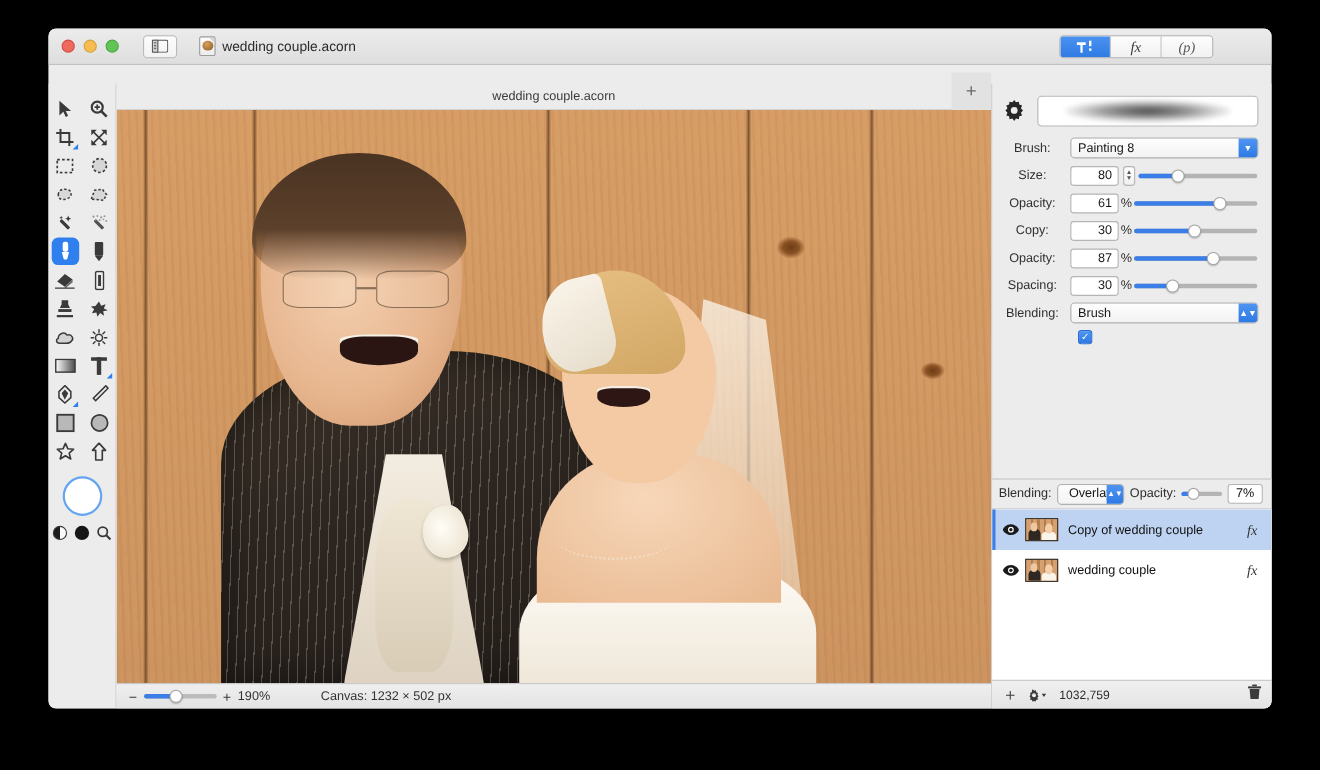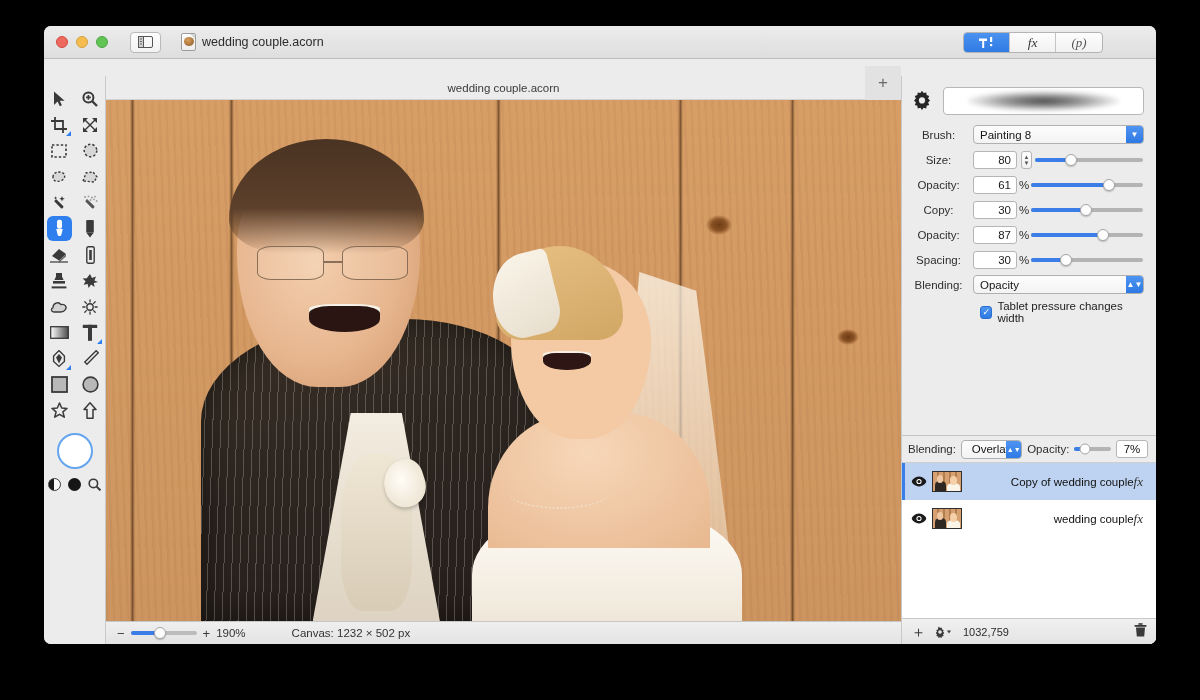--- a/index.html
+++ b/index.html
@@ -814,7 +814,7 @@
         <div class="frow">
           <div class="flabel">Blending:</div>
           <div class="combo popup">
-            <span>Opacity</span>
+            <span>Brush</span>
             <span class="arrowbox">▲▼</span>
           </div>
         </div>

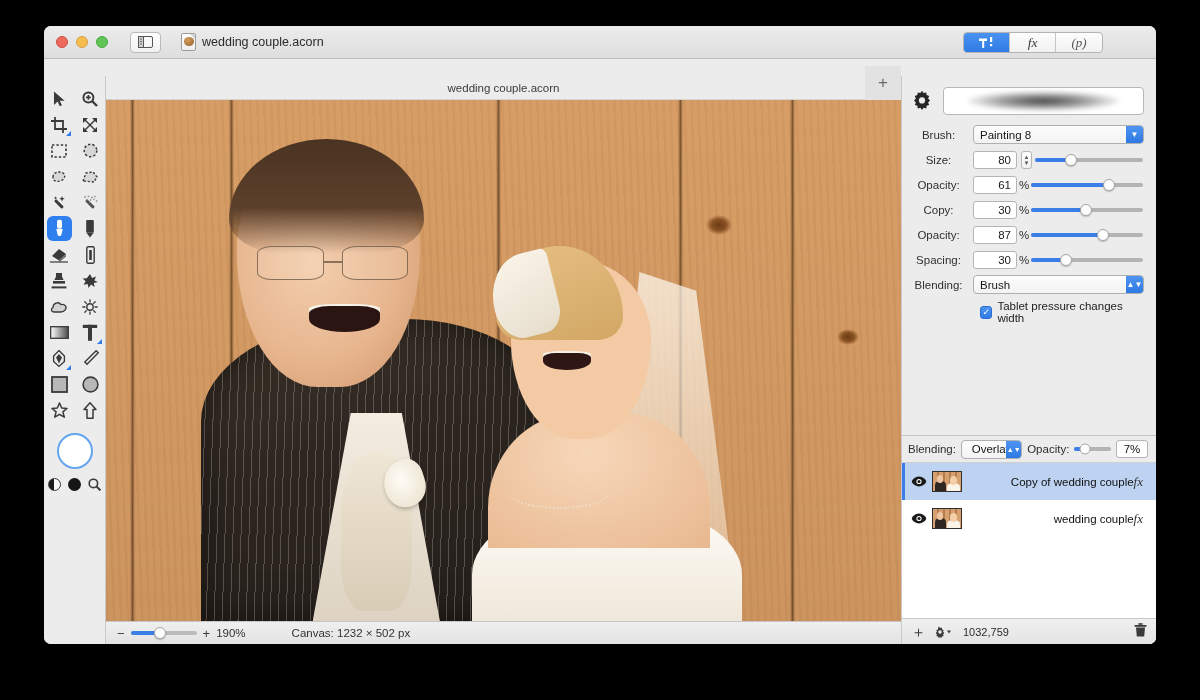--- a/index.html
+++ b/index.html
@@ -821,7 +821,6 @@
 
         <div id="check-row">
           <div class="chk">✓</div>
-          <span>Tablet pressure changes width</span>
         </div>
       </div>
 

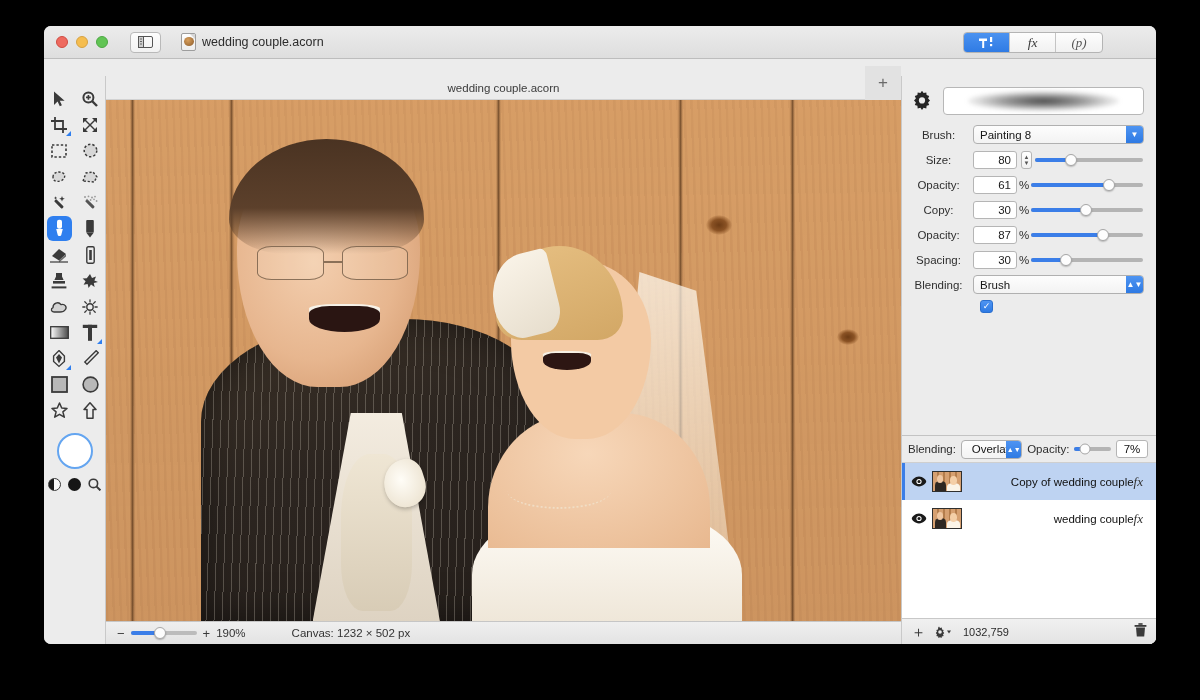--- a/index.html
+++ b/index.html
@@ -378,7 +378,7 @@
   #lop-val { width:38px; height:18px; background:#fff; border:1px solid #b5b5b5; border-radius:3px;
              font-size:11.5px; display:flex; align-items:center; justify-content:center; color:#111; }
 
-  #layer-list { flex:1; background:#fff; overflow:hidden;text-align:right; }
+  #layer-list { flex:1; background:#fff; overflow:hidden; }
   .layer-row { height:37px; display:flex; align-items:center; padding-left:8px; position:relative; }
   .layer-row.sel { background:#bed3f2; }
   .layer-row.sel::before { content:""; position:absolute; left:0; top:0; bottom:0; width:3px; background:#3b7ee8; }

